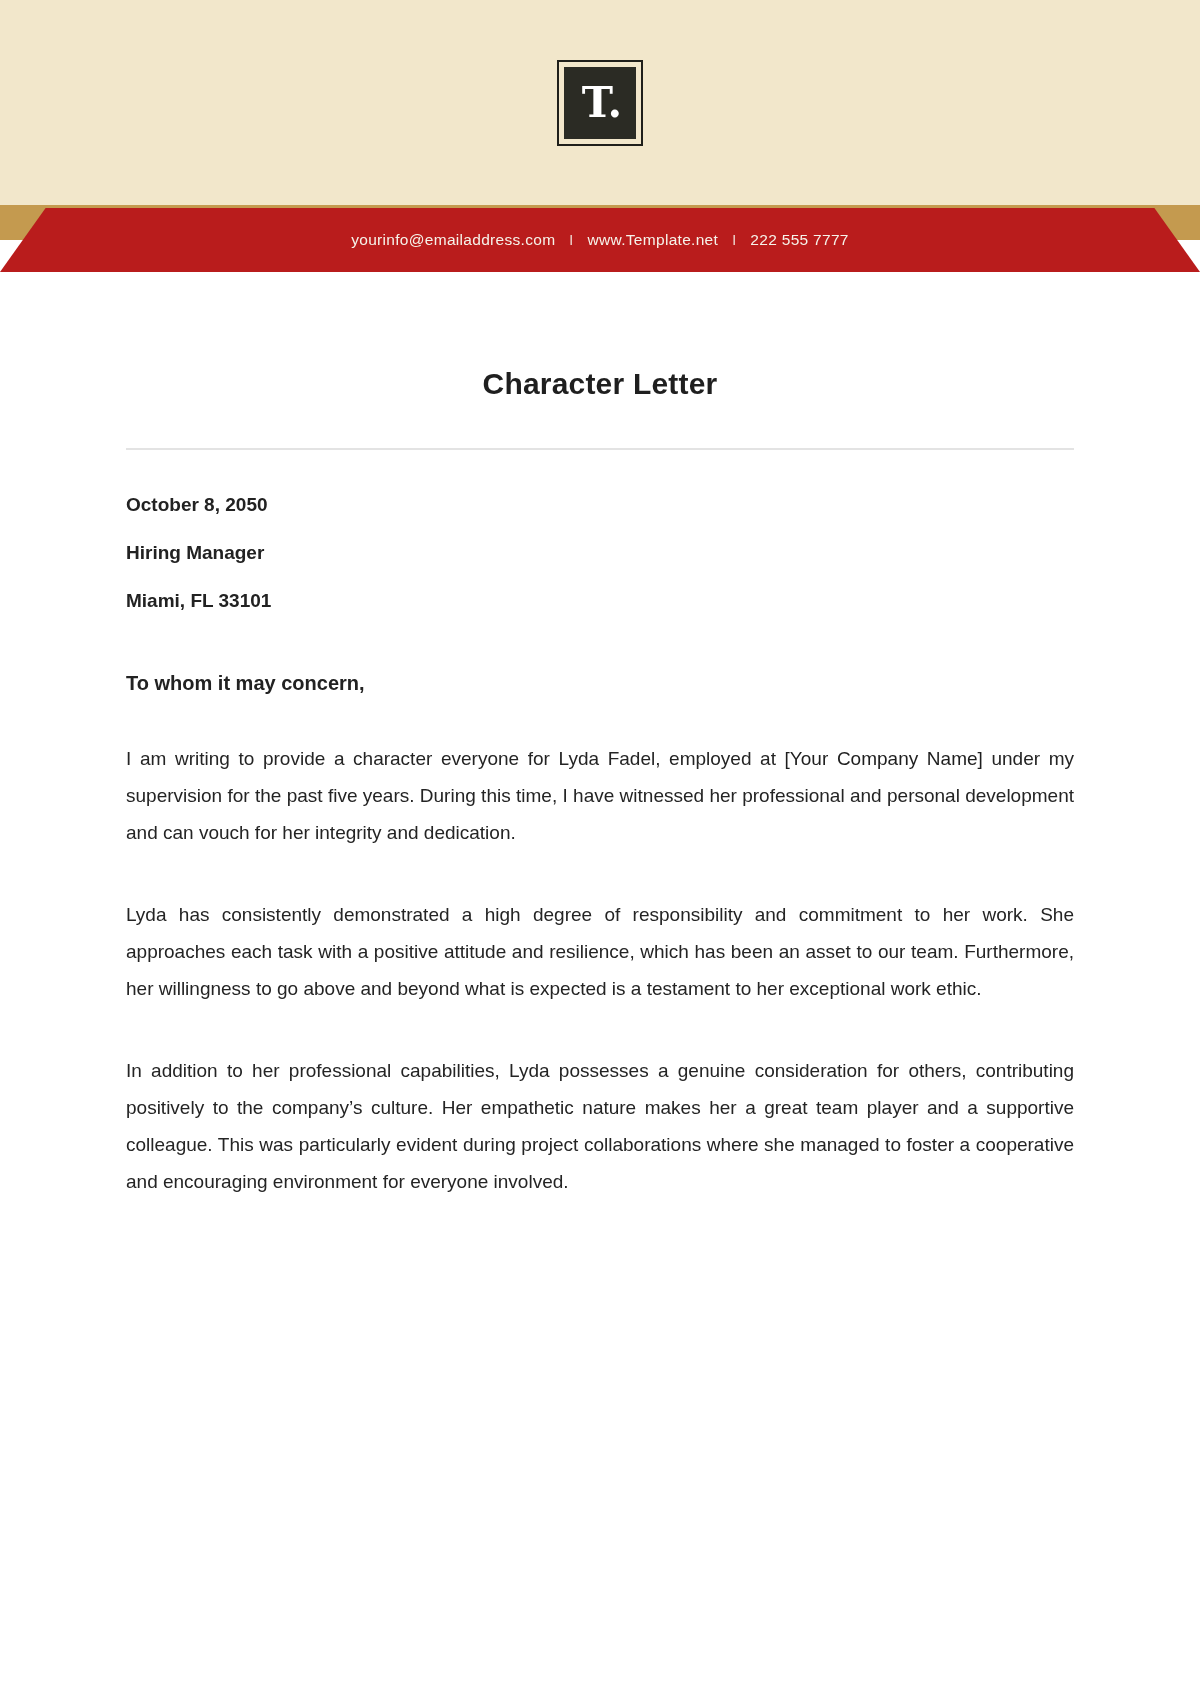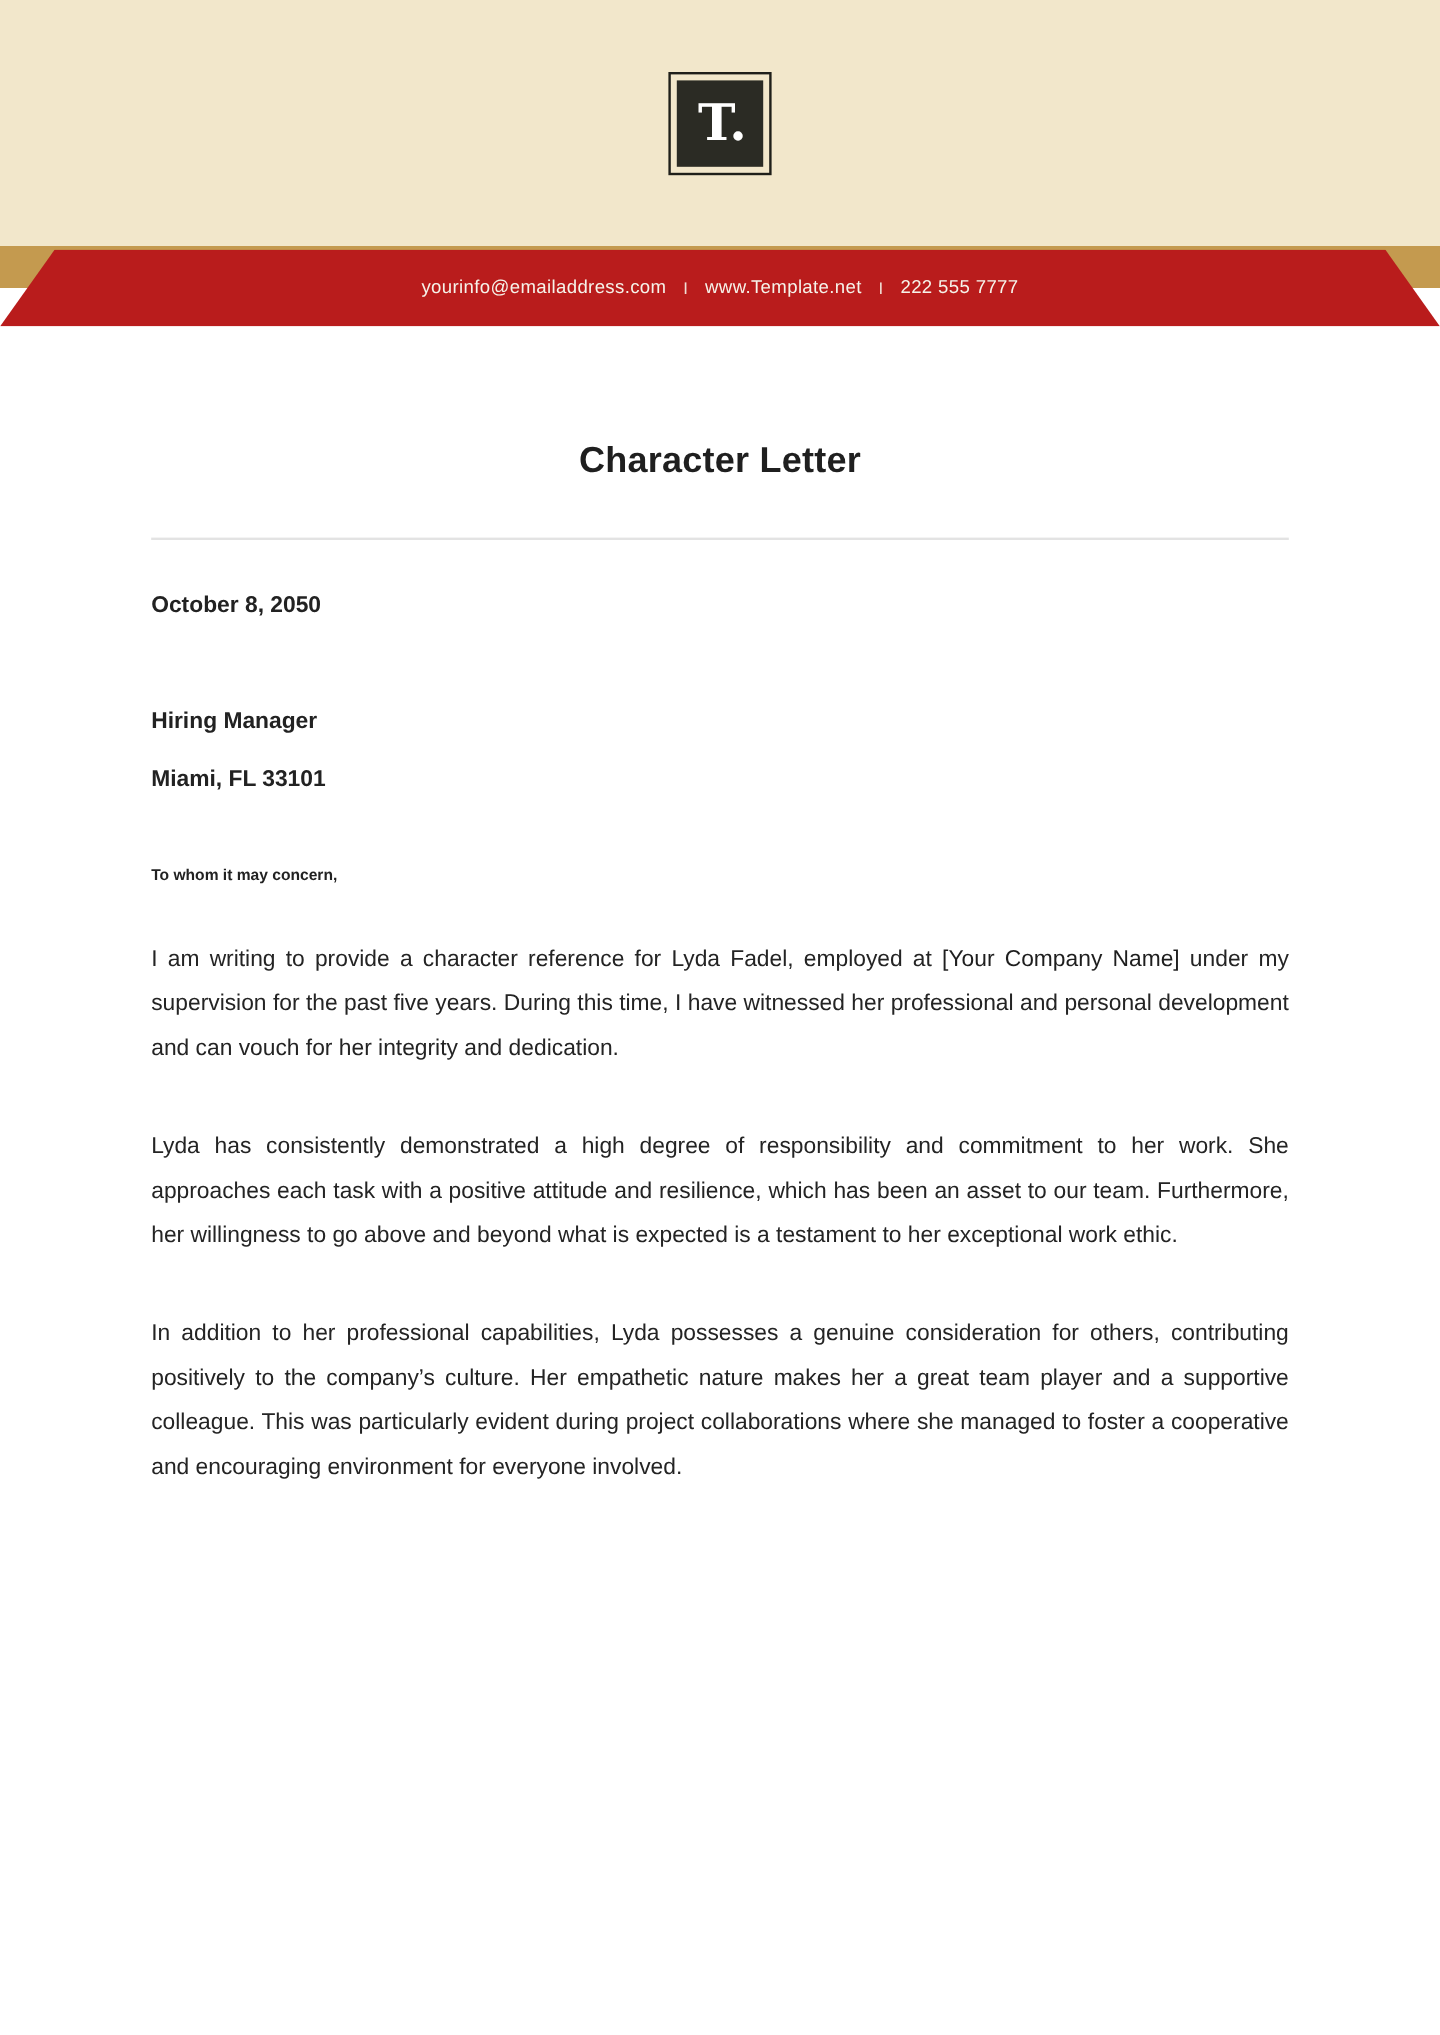--- a/index.html
+++ b/index.html
@@ -98,7 +98,7 @@
     font-weight: 700;
     font-size: 19px;
   }
-  .recipient-block { margin-top: 74px; }
+  .recipient-block { margin-top: 25px; }
   .recipient-line {
     font-weight: 700;
     font-size: 19px;

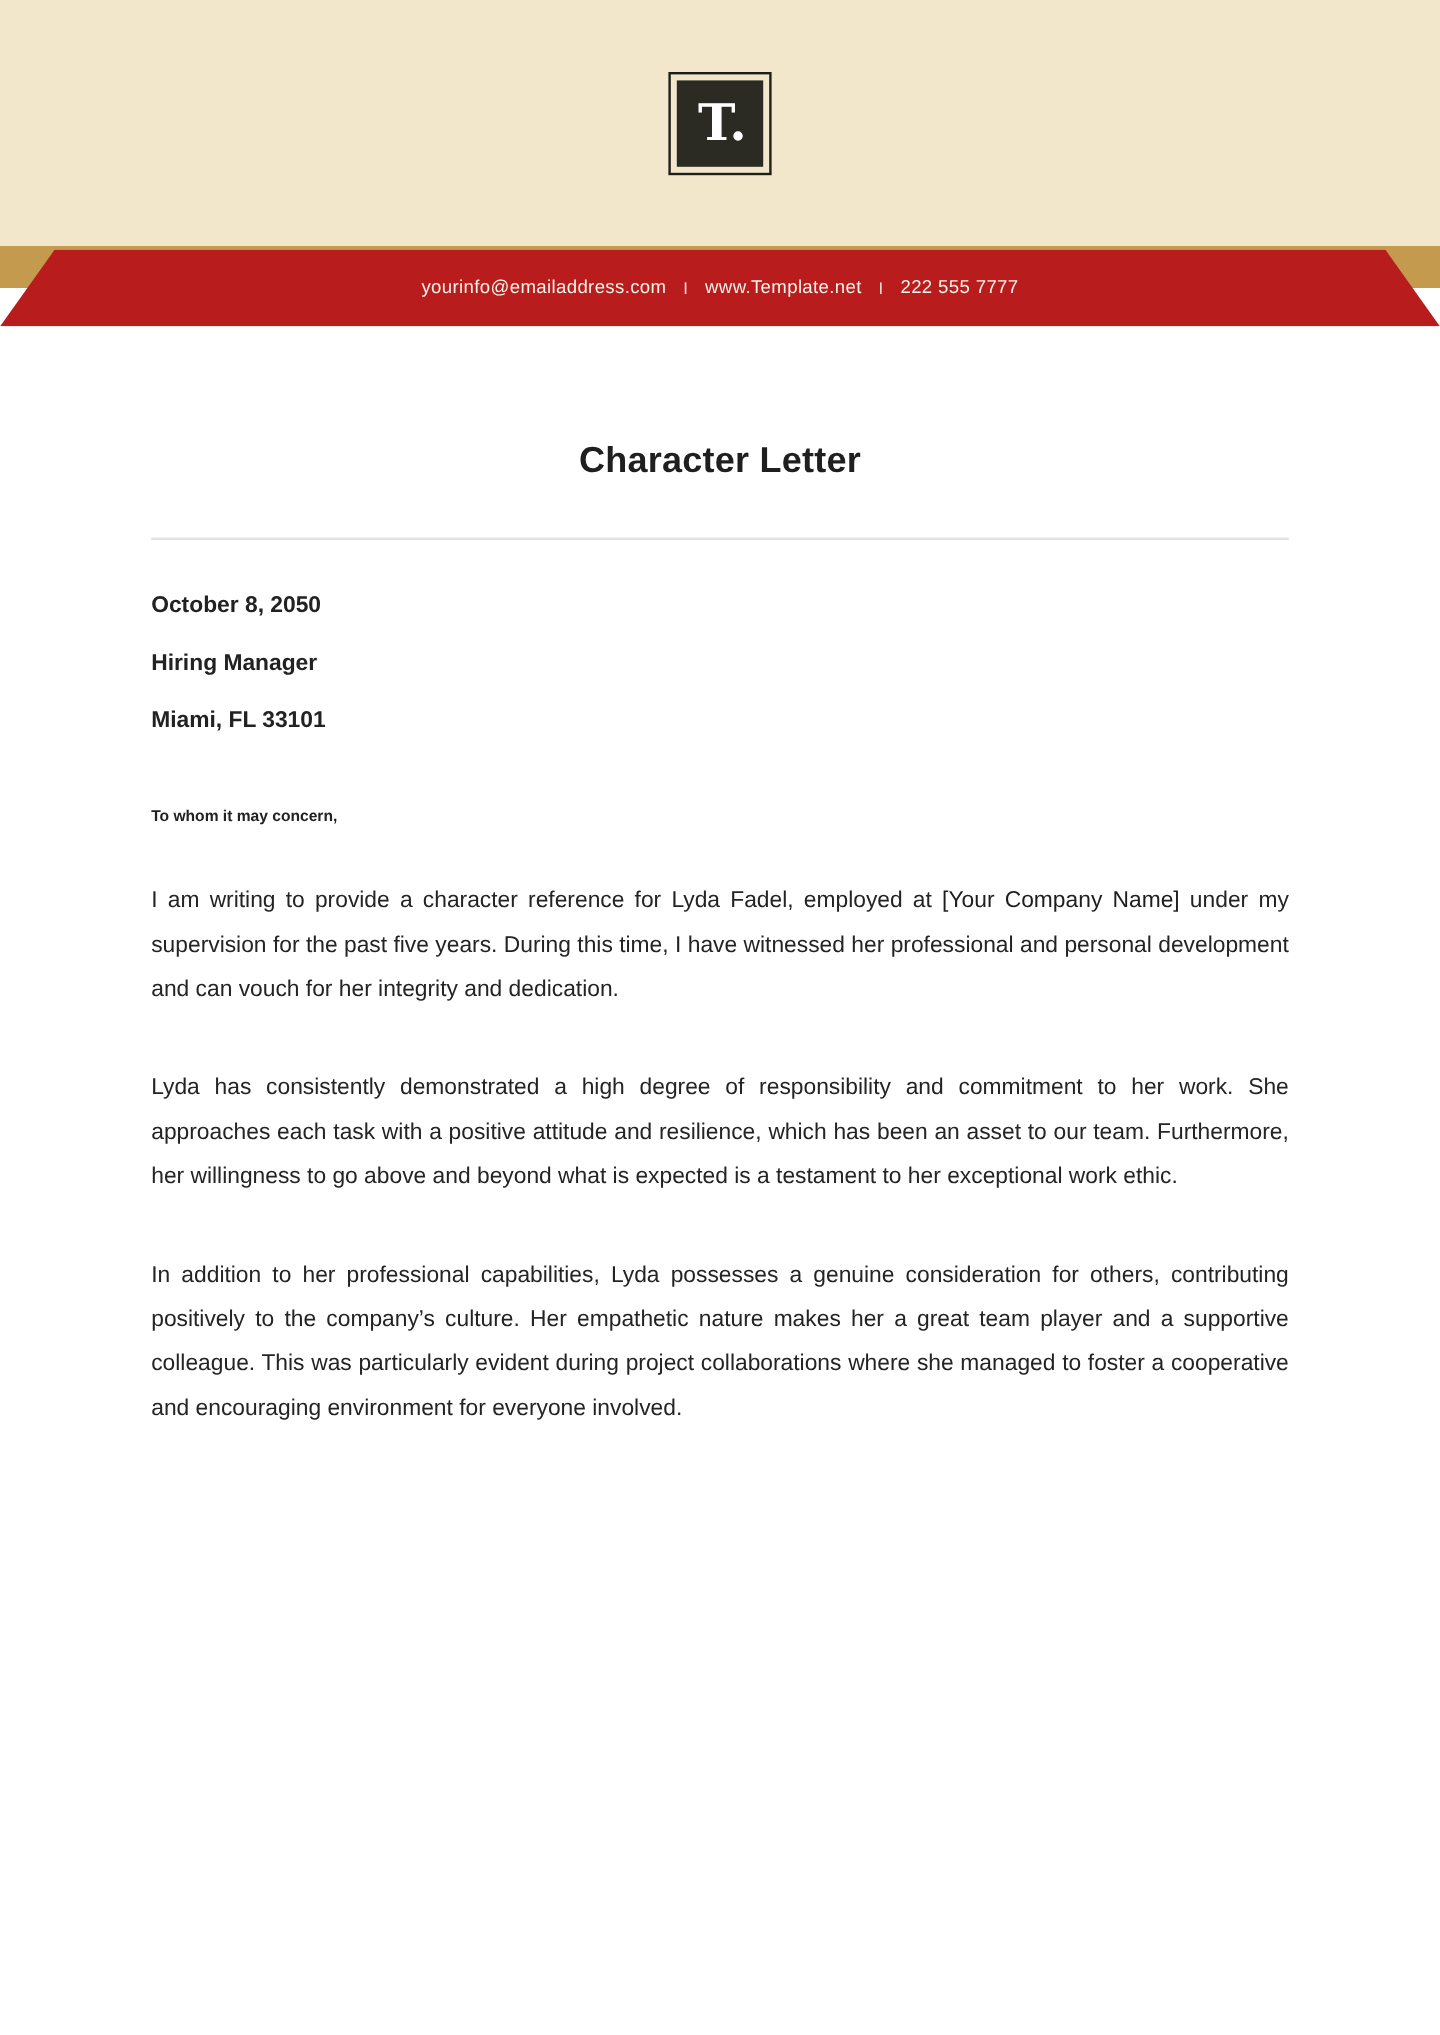--- a/index.html
+++ b/index.html
@@ -109,7 +109,7 @@
   .salutation {
     margin-top: 60px;
     font-weight: 700;
-    font-size: 13px;
+    font-size: 20px;
   }
   .paragraph {
     margin-top: 45px;

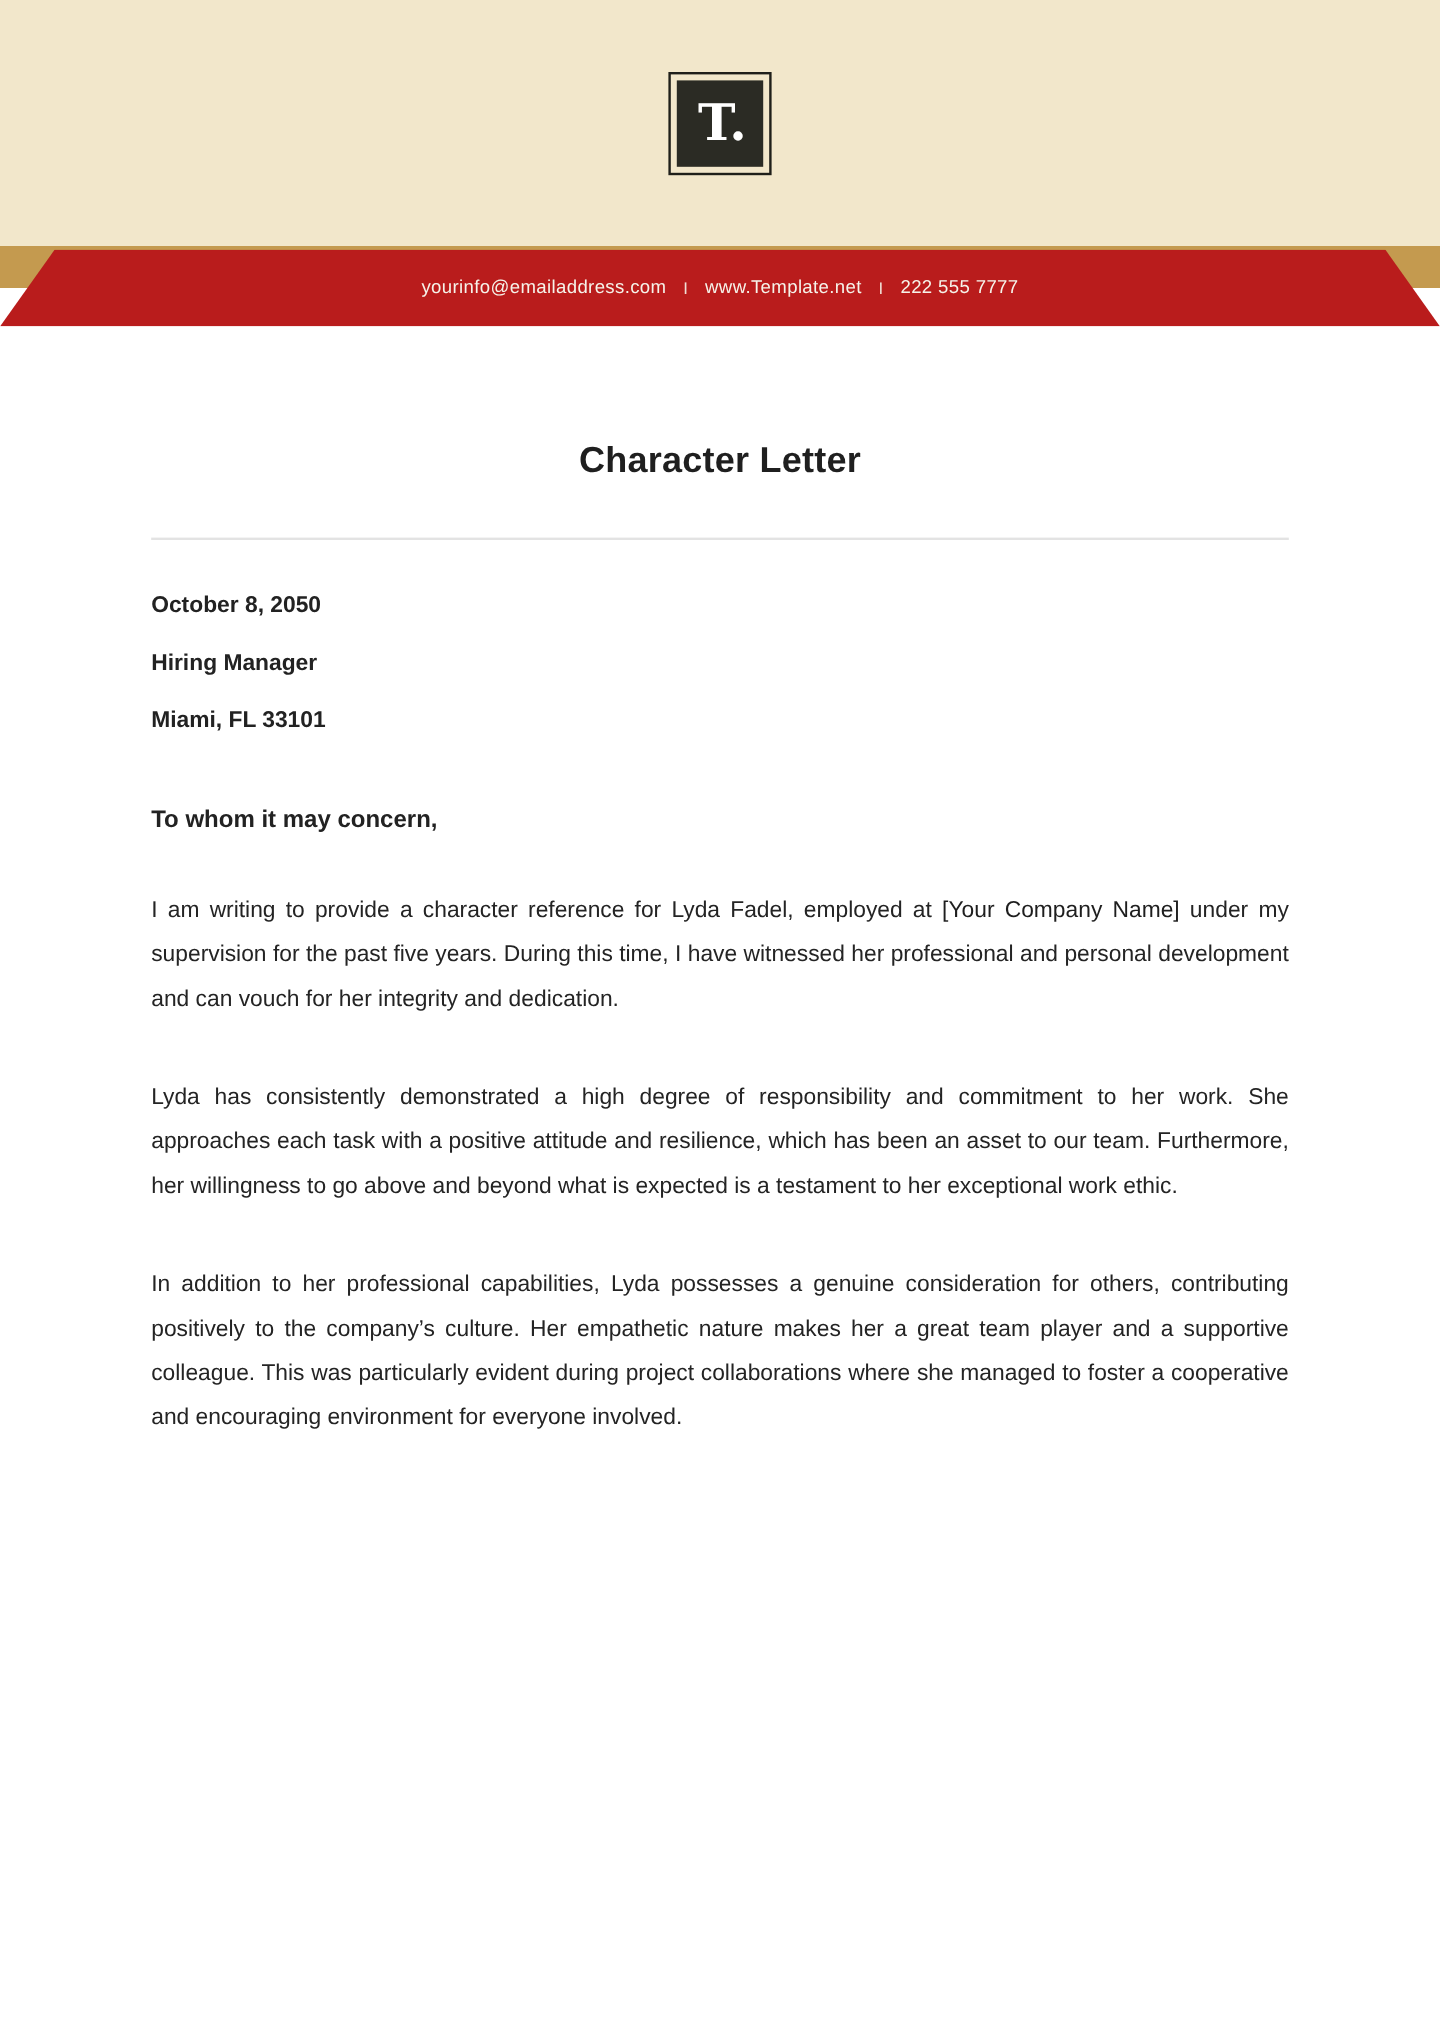--- a/index.html
+++ b/index.html
@@ -157,7 +157,7 @@
 
     <p class="salutation">To whom it may concern,</p>
 
-    <p class="paragraph"><span>I am writing to provide a character reference for Lyda Fadel, employed at </span><b>[Your Company Name]</b><span> under my supervision for the past five years. During this time, I have witnessed her professional and personal development and can vouch for her integrity and dedication.</span></p>
+    <p class="paragraph"><span>I am writing to provide a character everyone for Lyda Fadel, employed at </span><b>[Your Company Name]</b><span> under my supervision for the past five years. During this time, I have witnessed her professional and personal development and can vouch for her integrity and dedication.</span></p>
 
     <p class="paragraph">Lyda has consistently demonstrated a high degree of responsibility and commitment to her work. She approaches each task with a positive attitude and resilience, which has been an asset to our team. Furthermore, her willingness to go above and beyond what is expected is a testament to her exceptional work ethic.</p>
 

